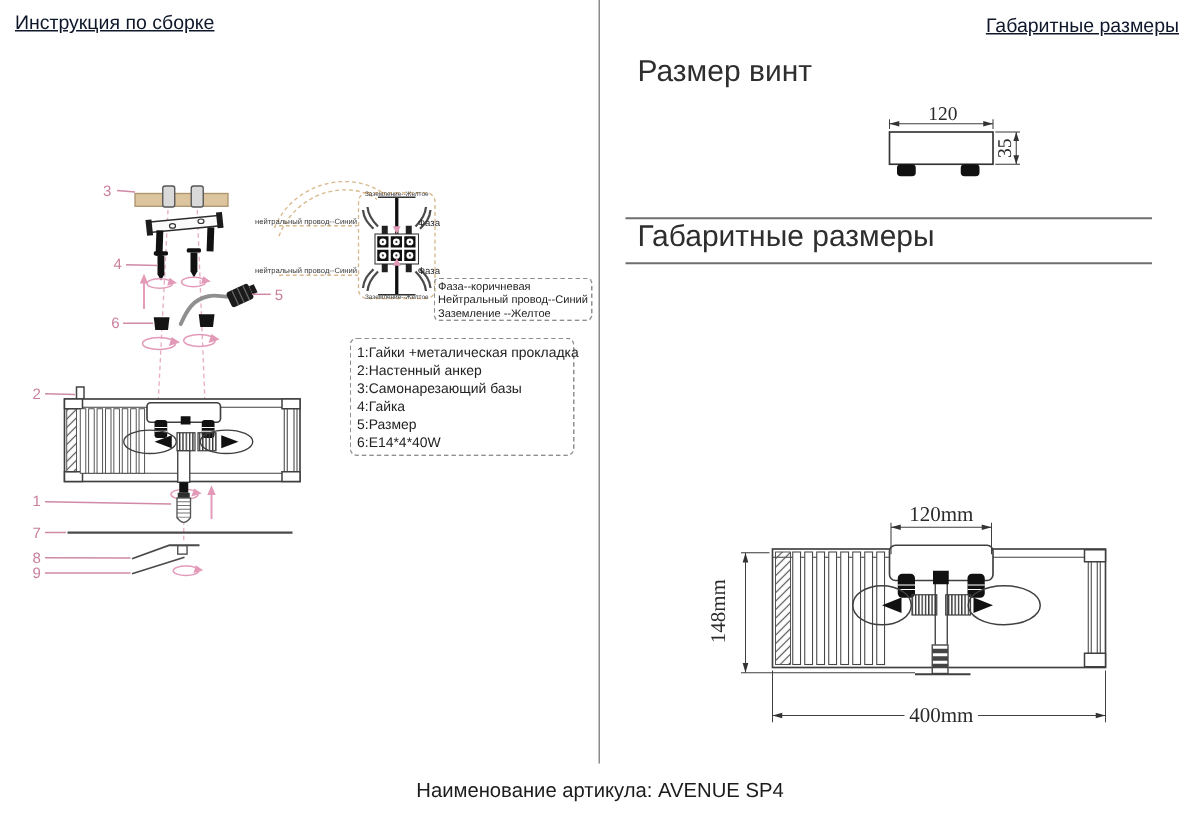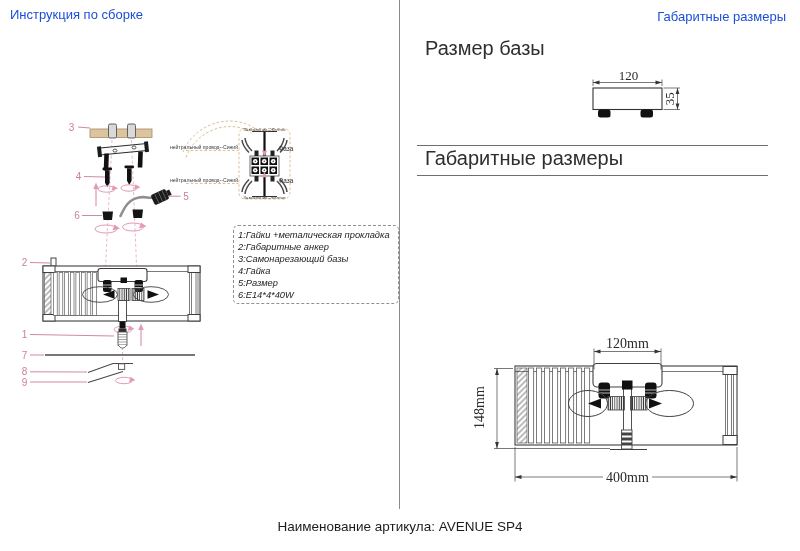--- a/index.html
+++ b/index.html
@@ -6,7 +6,7 @@
   .page{position:relative;width:800px;height:551px;background:#ffffff;overflow:hidden;
         font-family:"Liberation Sans",sans-serif;color:#1c1c1c;}
   .abs{position:absolute;}
-  .hdr{font-size:13px;color:#1d4ed8;white-space:nowrap;}
+  .hdr{font-size:13px;color:#0f172a;white-space:nowrap;text-decoration:underline;}
   .sec-title{font-size:20px;color:#2e2e2e;white-space:nowrap;}
   .divider{position:absolute;left:399px;top:0;width:1px;height:509px;background:#8a8a8a;}
   .parts-box{position:absolute;left:233px;top:225px;width:142px;height:72px;

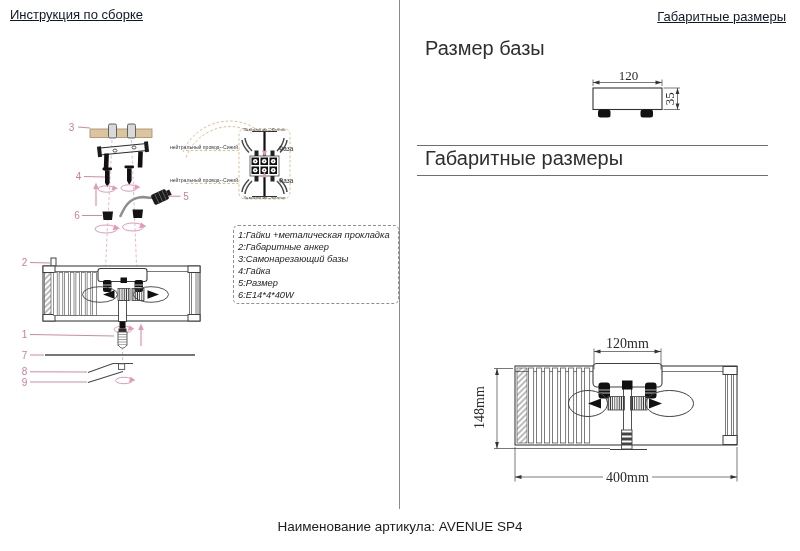--- a/index.html
+++ b/index.html
@@ -344,7 +344,7 @@
 
   <div class="abs hdr" style="left:10px;top:7px;">Инструкция по сборке</div>
   <div class="abs hdr" style="right:14px;top:9px;">Габаритные размеры</div>
-  <div class="abs sec-title" style="left:425px;top:37px;">Размер базы</div>
+  <div class="abs sec-title" style="left:425px;top:37px;">Размер винт</div>
   <div class="abs sec-title" style="left:425px;top:147px;">Габаритные размеры</div>
 
   <div class="parts-box">

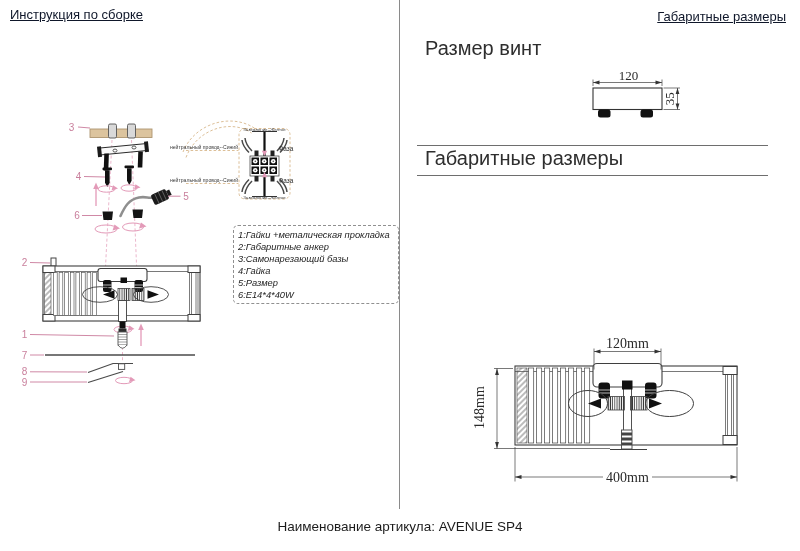--- a/index.html
+++ b/index.html
@@ -356,6 +356,11 @@
     <div>6:E14*4*40W</div>
   </div>
 
+  <div class="legend-box">
+    <div>Фаза--коричневая</div>
+    <div>Нейтральный провод--Синий</div>
+    <div>Заземление --Желтое</div>
+  </div>
 
   <div class="divider"></div>
 

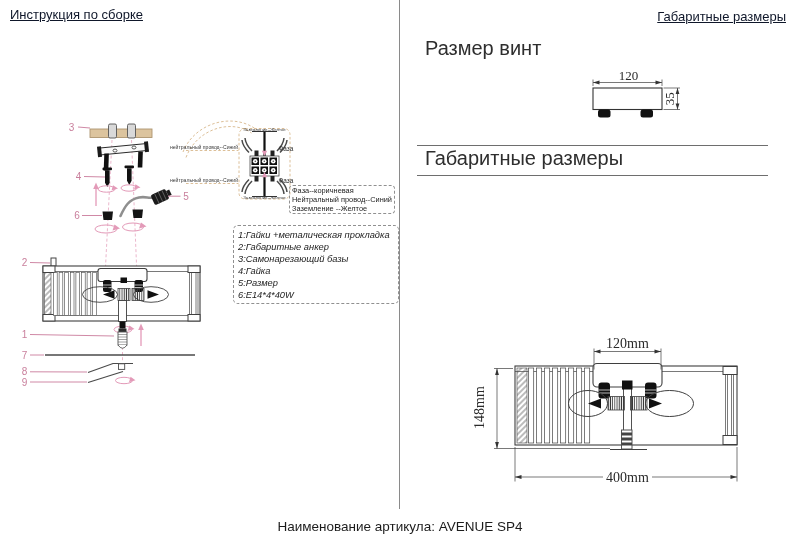--- a/index.html
+++ b/index.html
@@ -10,8 +10,8 @@
   .sec-title{font-size:20px;color:#2e2e2e;white-space:nowrap;}
   .divider{position:absolute;left:399px;top:0;width:1px;height:509px;background:#8a8a8a;}
   .parts-box{position:absolute;left:233px;top:225px;width:142px;height:72px;
-             border:1px dashed #909090;border-radius:5px;padding:3px 18px 2px 4px;
-             font-size:9.3px;line-height:12.1px;color:#222;white-space:nowrap;font-style:italic;}
+             border:1px dashed #909090;border-radius:5px;padding:3px 2px 2px 4px;
+             font-size:9.3px;line-height:12.1px;color:#222;white-space:nowrap;}
   .legend-box{position:absolute;left:289px;top:185px;width:100px;height:25px;
               border:1px dashed #909090;border-radius:4px;padding:1px 2px;
               font-size:7.4px;line-height:8.9px;color:#222;white-space:nowrap;}

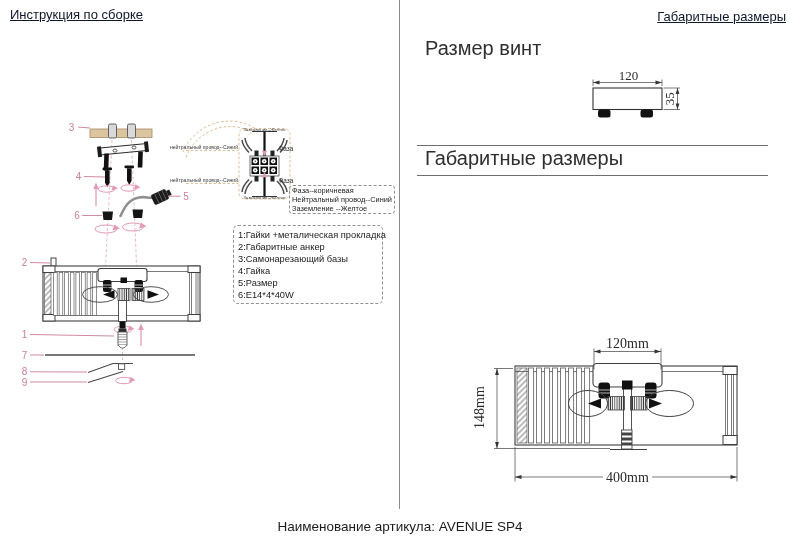--- a/index.html
+++ b/index.html
@@ -349,7 +349,7 @@
 
   <div class="parts-box">
     <div>1:Гайки +металическая прокладка</div>
-    <div>2:Габаритные анкер</div>
+    <div>2:Настенный анкер</div>
     <div>3:Самонарезающий базы</div>
     <div>4:Гайка</div>
     <div>5:Размер</div>

